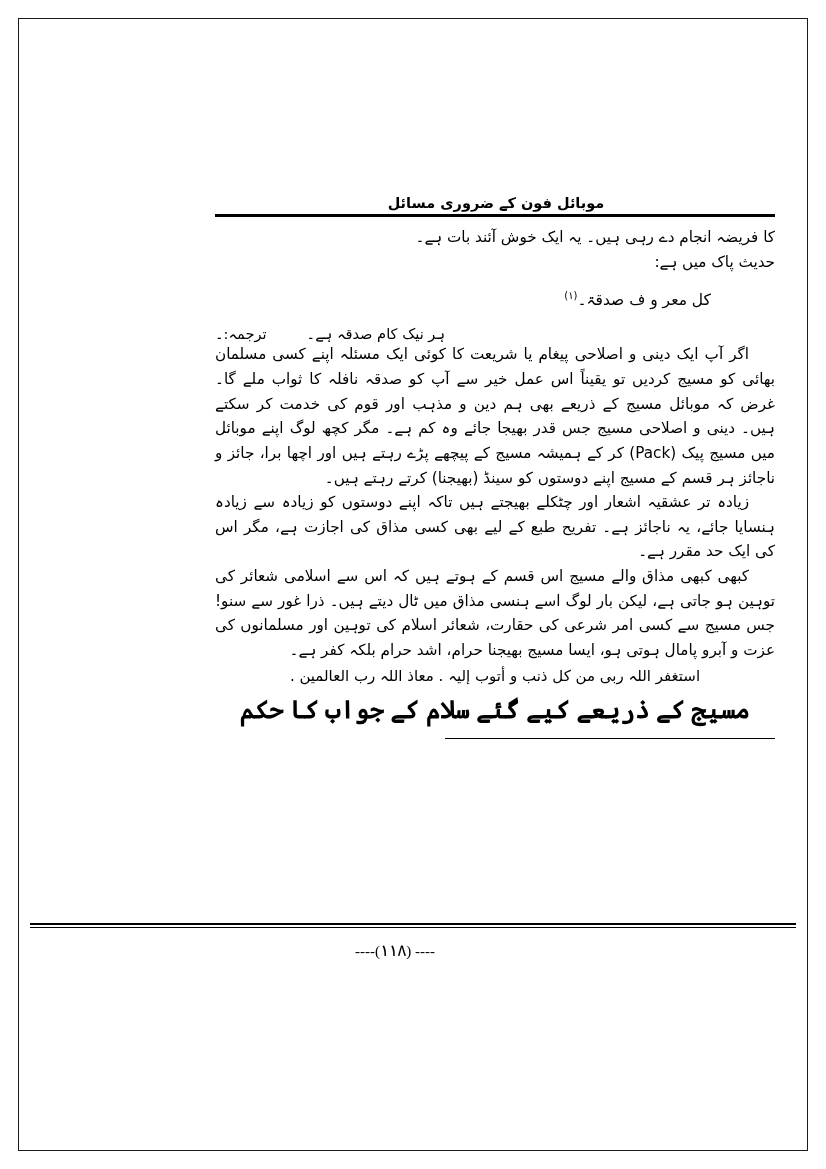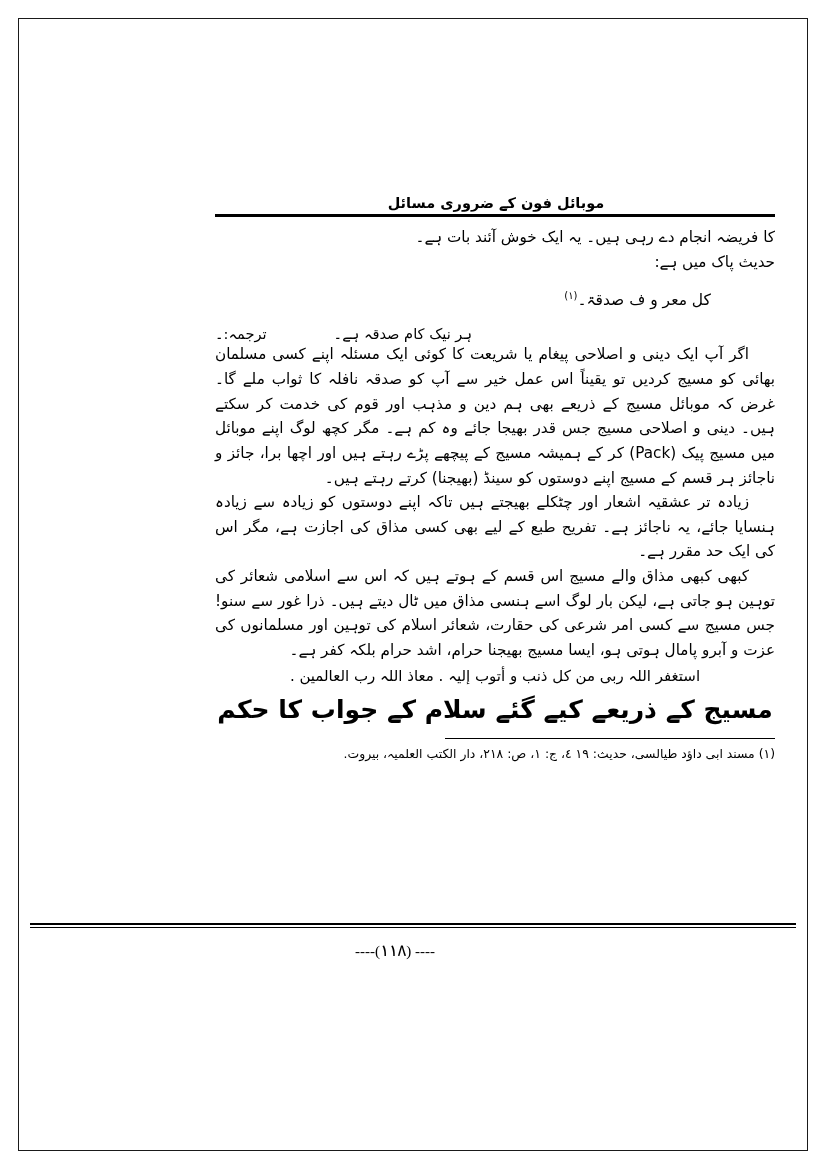--- a/index.html
+++ b/index.html
@@ -79,7 +79,7 @@
     display: flex;
     flex-direction: row-reverse;
     justify-content: flex-start;
-    gap: 67px;
+    gap: 40px;
     font-size: 14.6px;
     margin: 2px 0 0 0;
     padding-right: 20px;

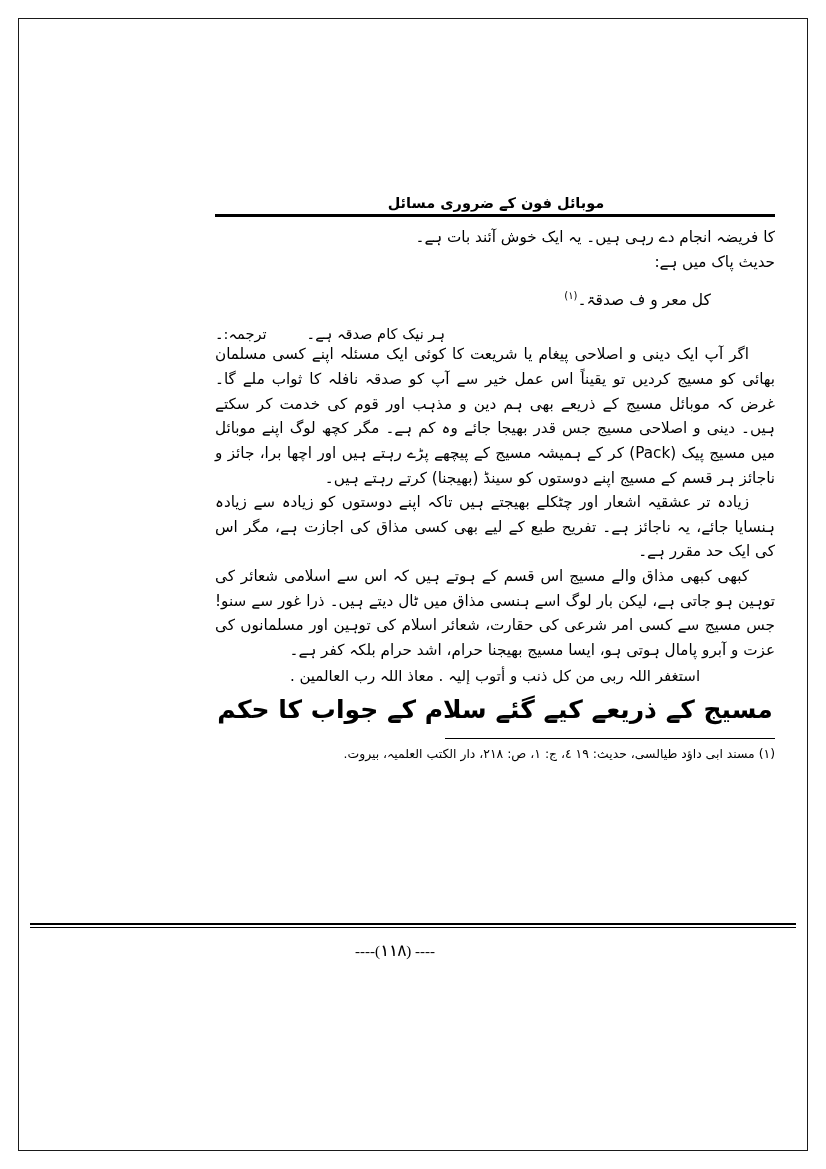--- a/index.html
+++ b/index.html
@@ -99,6 +99,7 @@
     font-weight: bold;
     margin: 10px 0 6px 0;
     letter-spacing: 0.5px;
+    font-family: Liberation Serif, serif;
   }
 
   

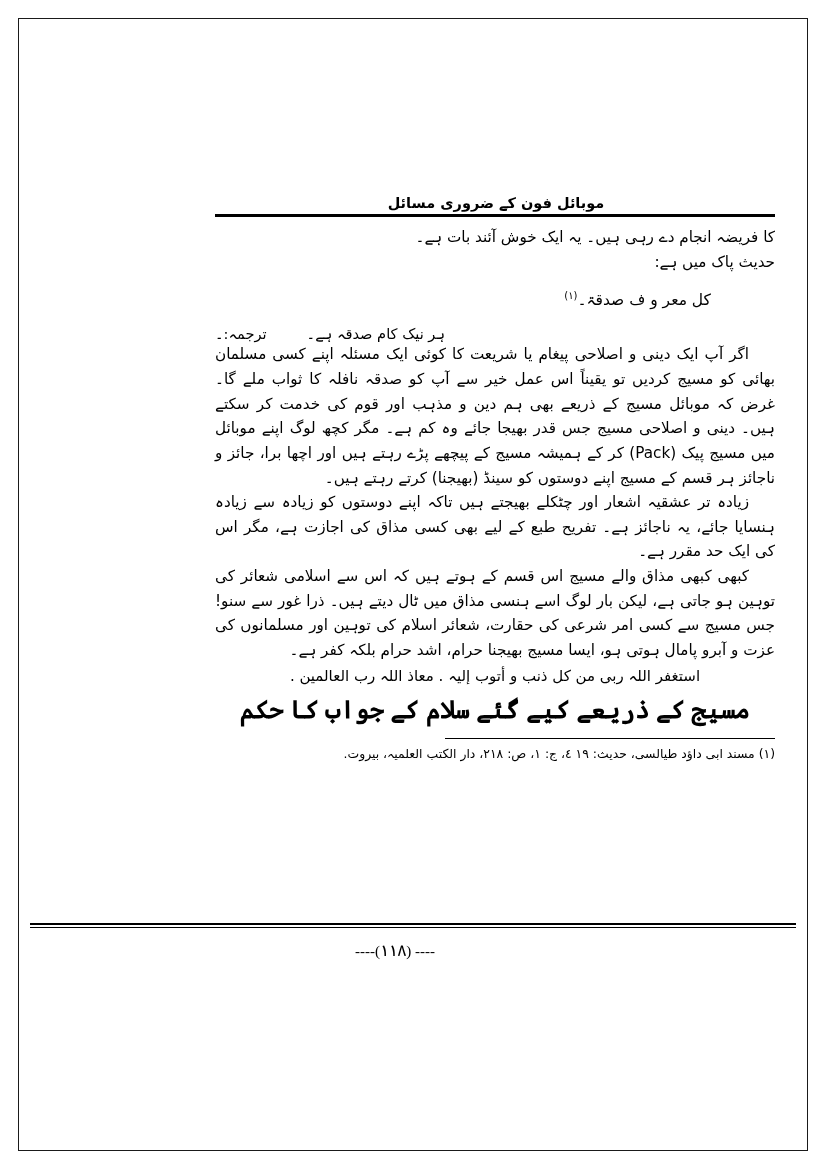--- a/index.html
+++ b/index.html
@@ -170,7 +170,6 @@
 
 
   <div class="footnote-rule"></div>
-  <p class="footnote">(۱) مسند ابی داؤد طیالسی، حدیث: ۱۹ ٤، ج: ۱، ص: ۲۱۸، دار الکتب العلمیہ، بیروت.</p>
 
 </div>
 

